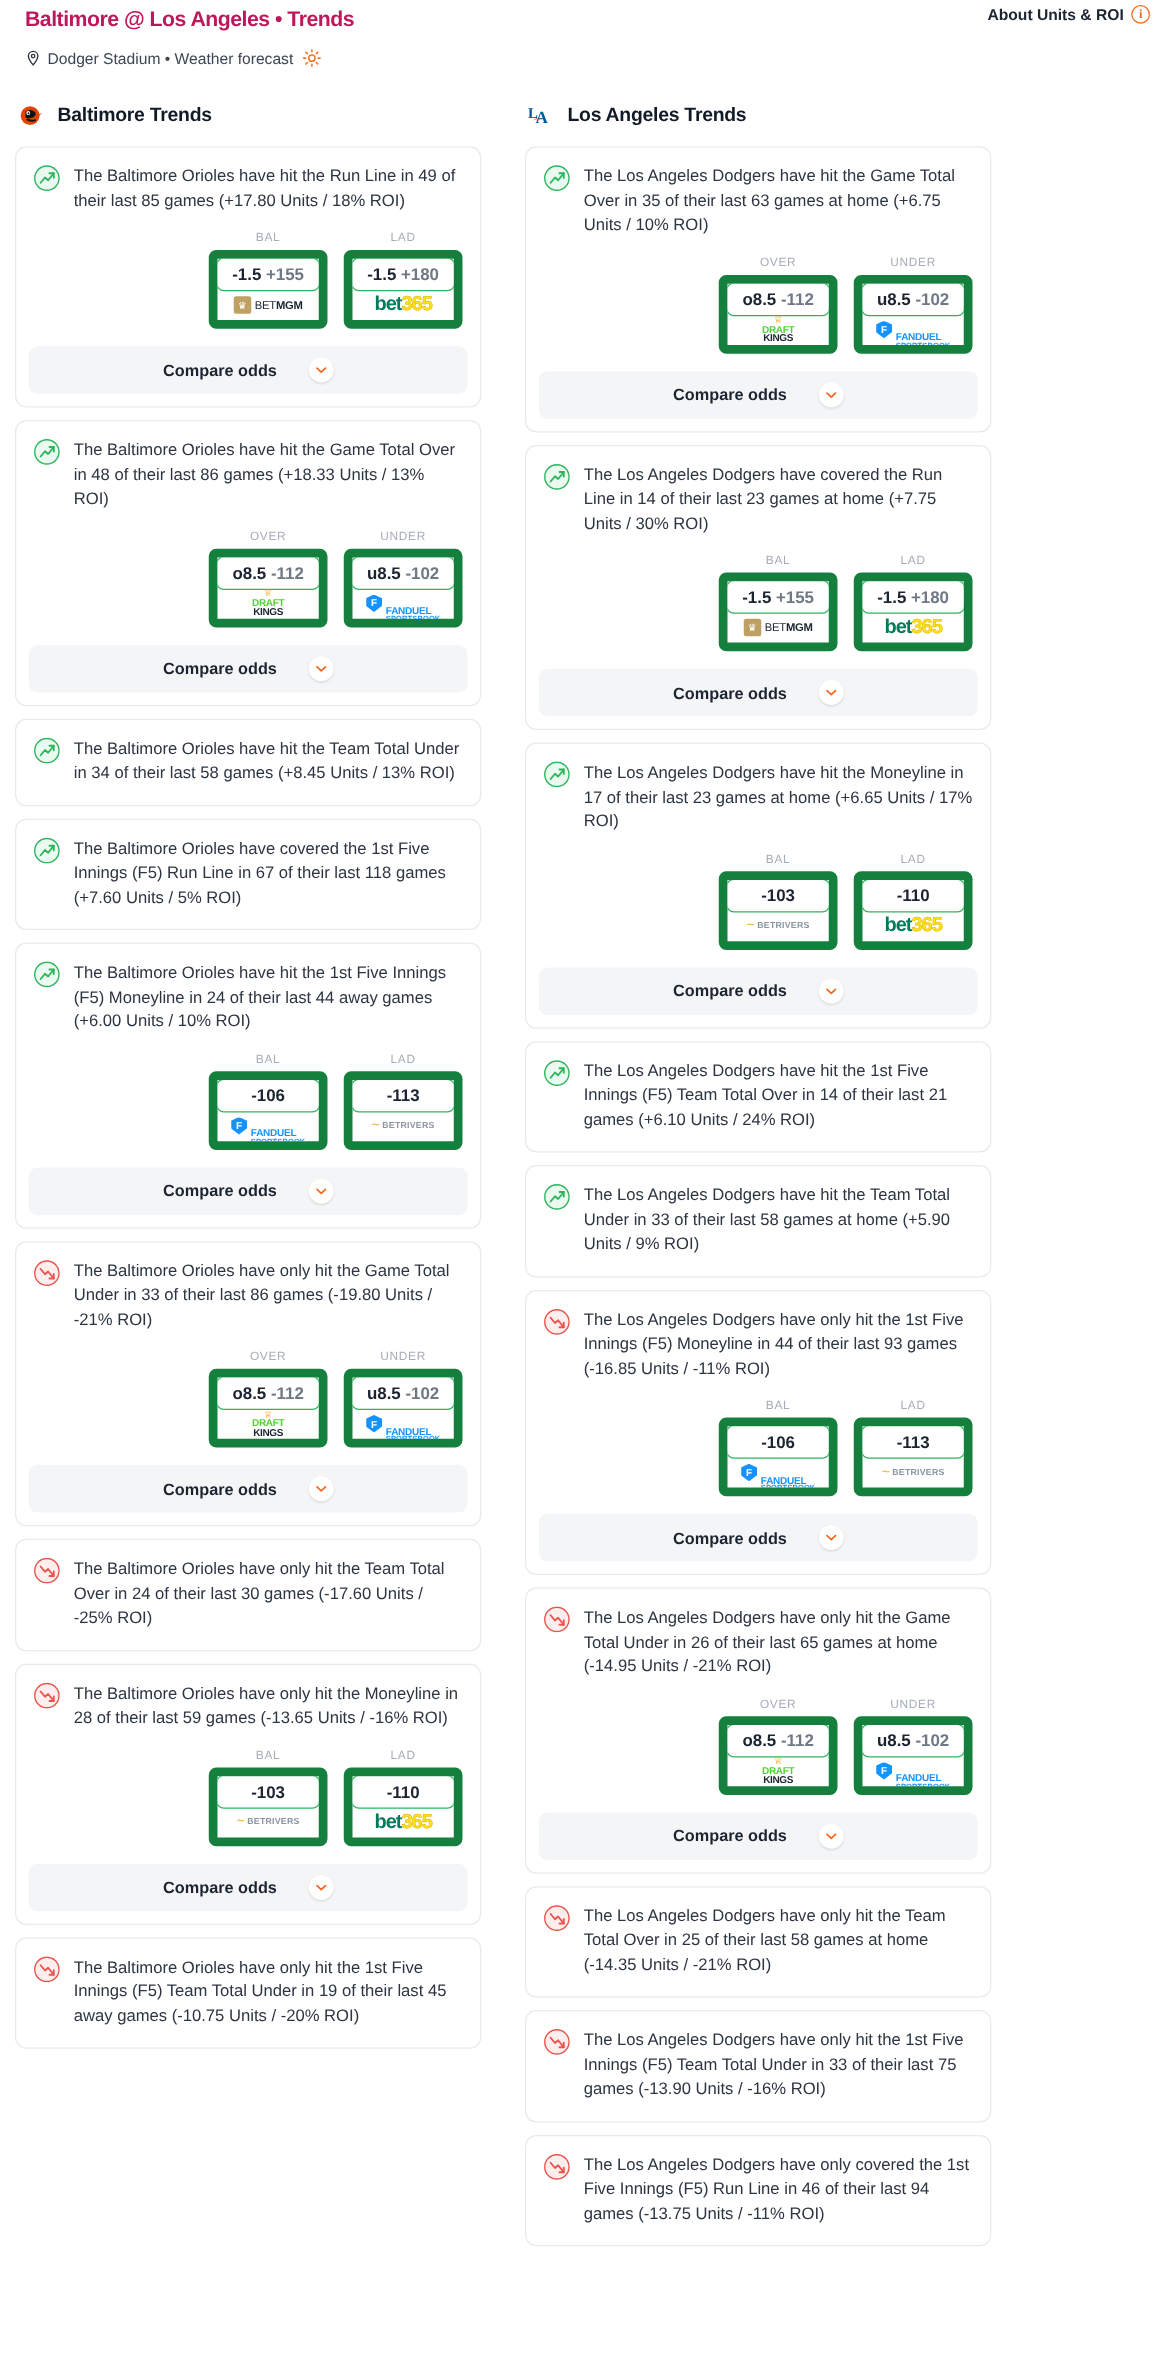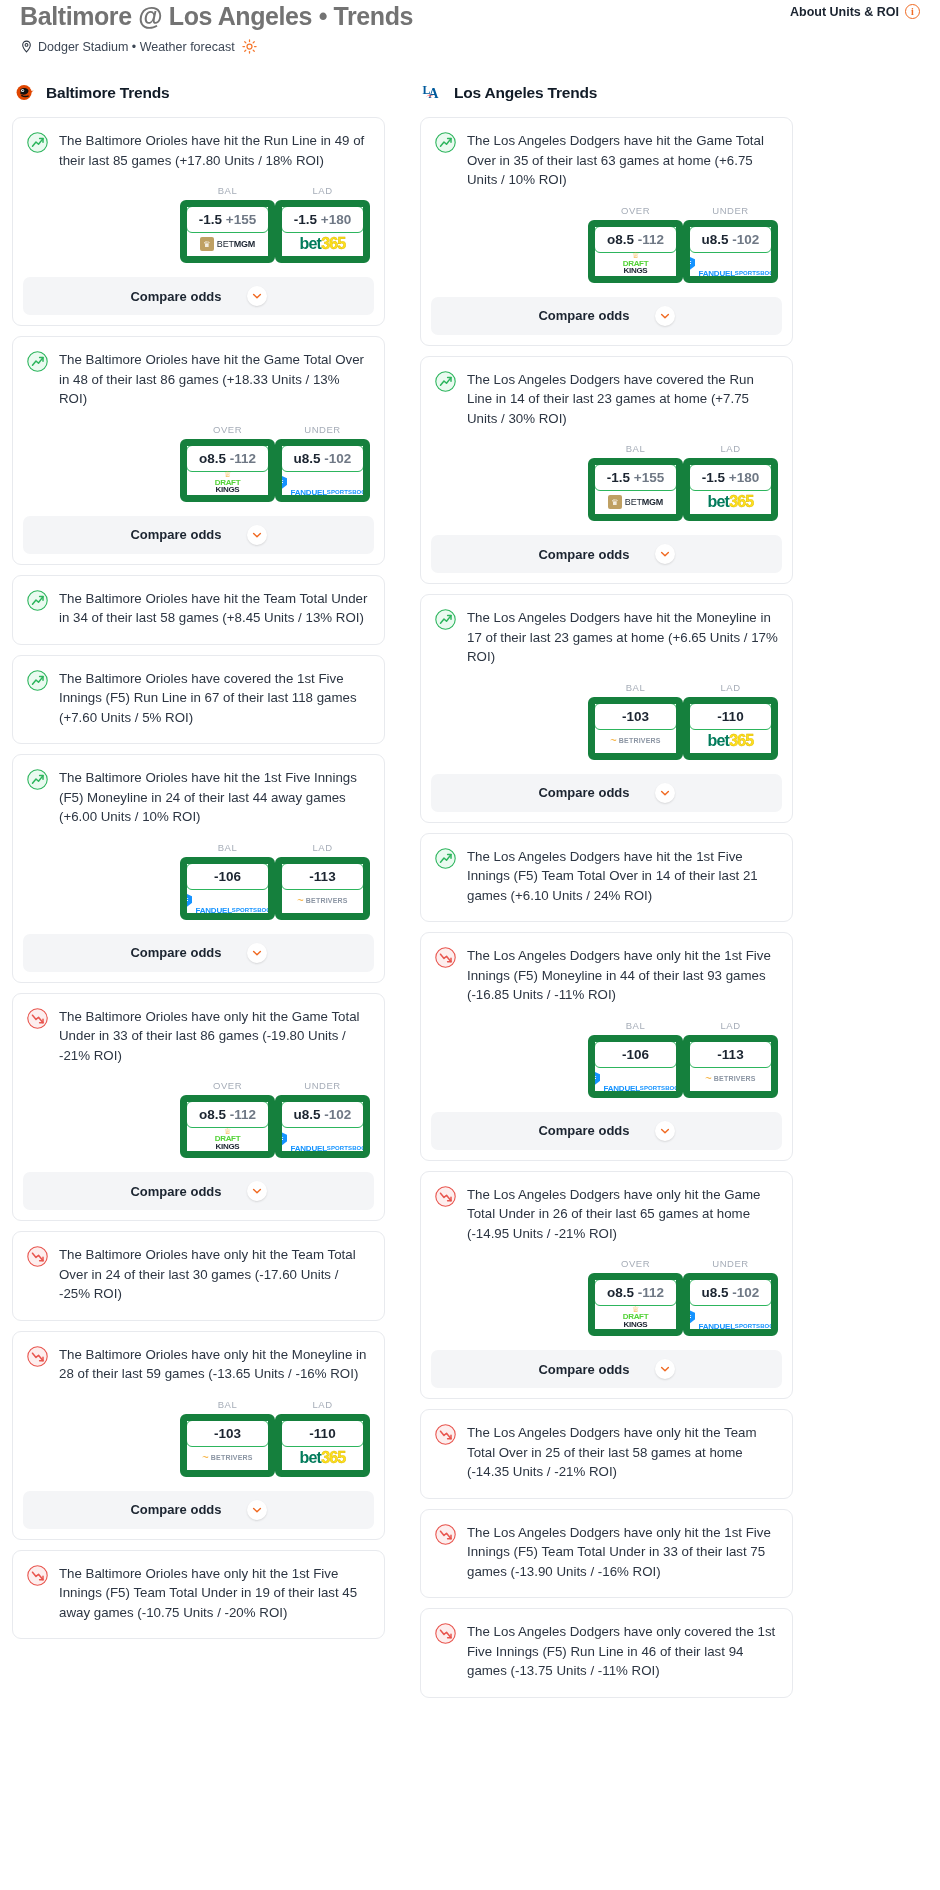--- a/index.html
+++ b/index.html
@@ -16,8 +16,8 @@
   .hdr { display:flex; align-items:flex-start; justify-content:space-between; padding: 0 8px; }
   .hdr-left { padding-top: 2px; }
   .title {
-    font-size: 25px; font-weight: 800; letter-spacing: -0.4px;
-    color:#737373; line-height: 28px;
+    font-size: 17px; font-weight: 800; letter-spacing: -0.4px;
+    color:#be185d; line-height: 28px;
   }
   .sub { display:flex; align-items:center; gap:5px; margin-top: 9px; font-size:12.5px; color:#3c4654; }
   .pin { width:13px; height:13px; display:inline-block; }

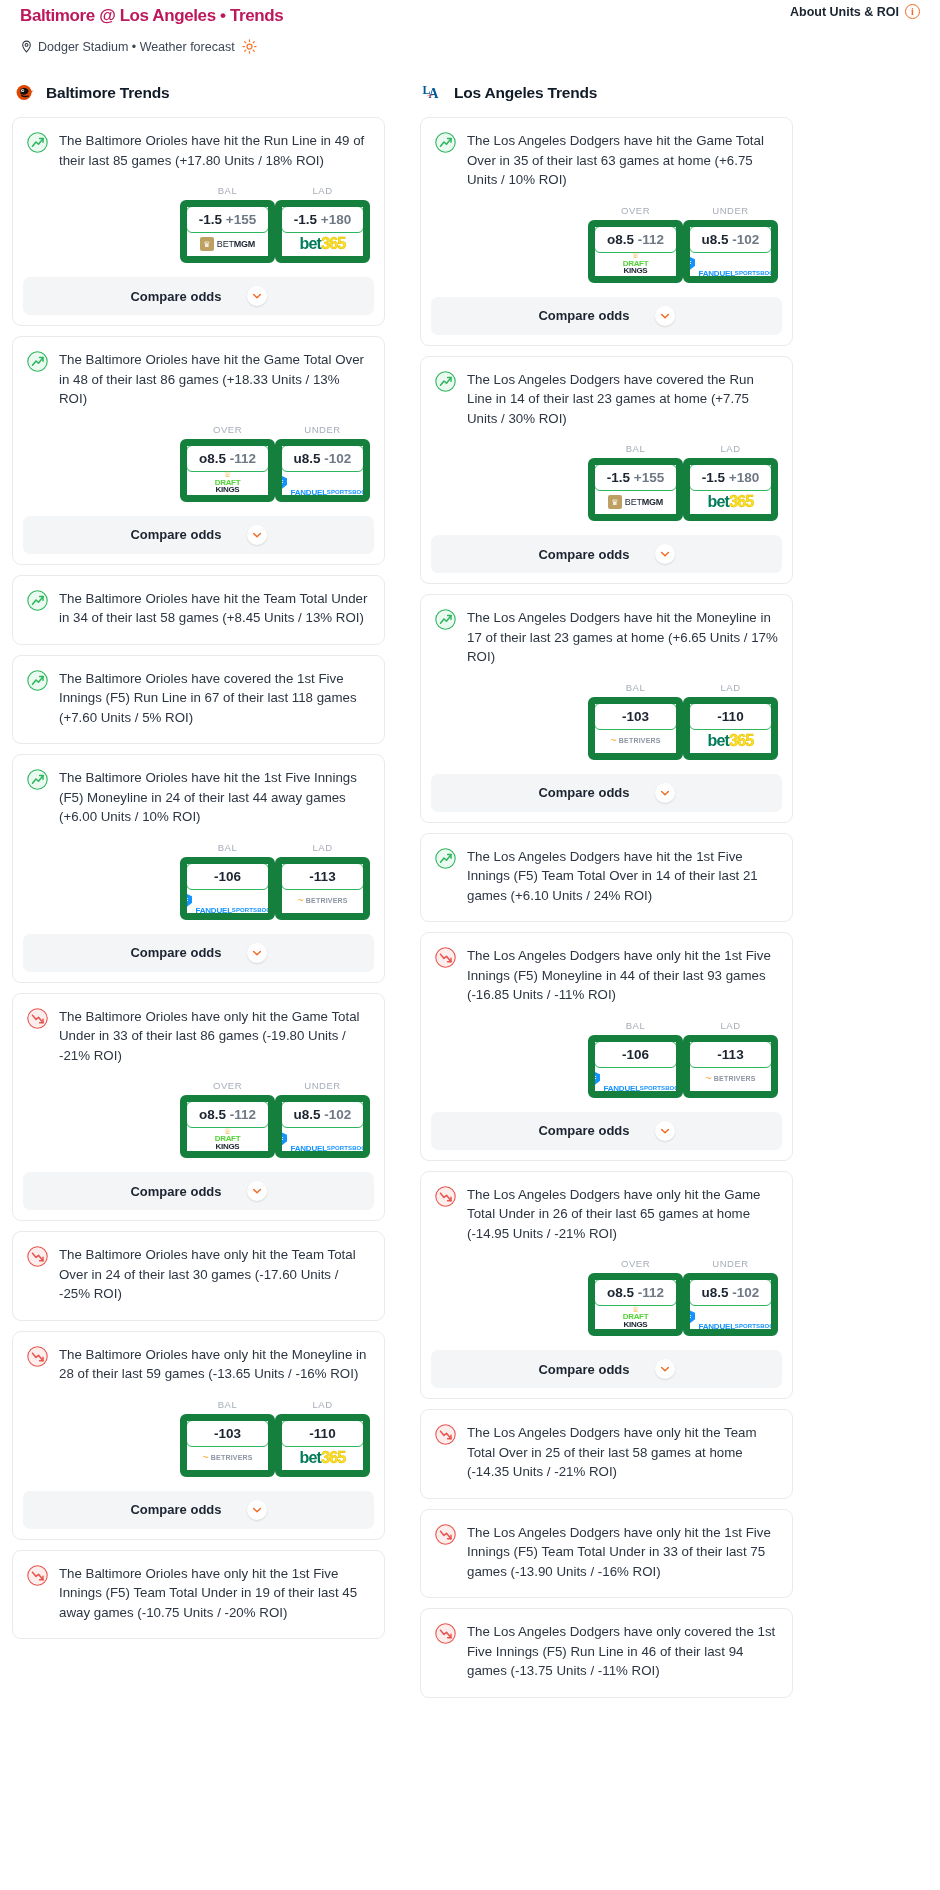--- a/index.html
+++ b/index.html
@@ -47,7 +47,7 @@
   .tr-icon { width:21px; height:21px; flex:none; margin-top:1px; }
   .tr-text { font-size:13.3px; line-height:19.5px; color:#2c3542; padding-bottom: 2px;}
 
-  .odds-wrap { display:flex; justify-content:flex-end; padding: 13px 14px 14px 14px; }
+  .odds-wrap { display:flex; justify-content:flex-end; gap:13px; padding: 13px 14px 14px 14px; }
   .odds-col { width:95px; }
   .odds-label {
     text-align:center; font-size:9.5px; letter-spacing:0.55px; color:#a6adb8;

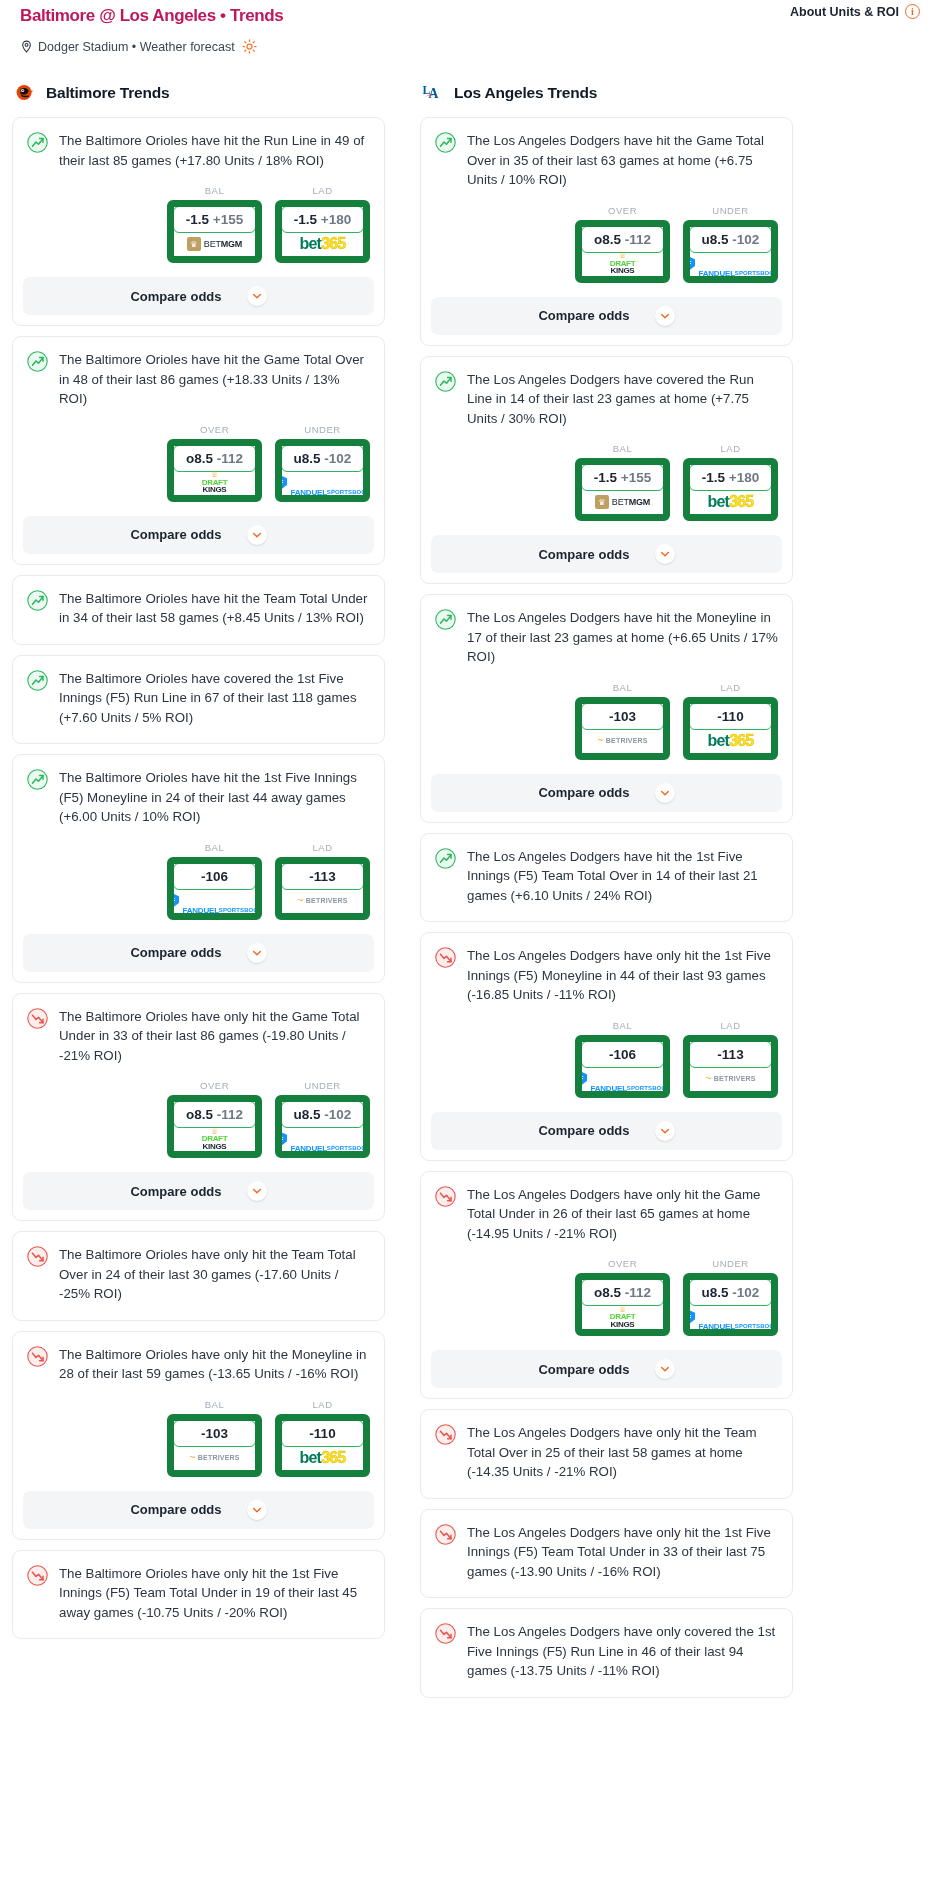--- a/index.html
+++ b/index.html
@@ -89,7 +89,7 @@
   .fd-sh { width:13px;height:14px;background:#1493ff;
            clip-path:polygon(50% 0,100% 22%,100% 65%,50% 100%,0 65%,0 22%);
            display:flex;align-items:center;justify-content:center;color:#fff;font-size:8px;font-weight:800;}
-  .fd-t { display:flex;flex-direction:row;line-height:7.5px;margin-top:20px;}
+  .fd-t { display:flex;flex-direction:column;line-height:7.5px;margin-top:20px;}
   .fd-t .t1{font-size:8px;font-weight:800;color:#1493ff;letter-spacing:-0.2px;}
   .fd-t .t2{font-size:6px;font-weight:700;color:#1493ff;letter-spacing:0.1px;}
   .br { display:flex; align-items:center; gap:2px; }

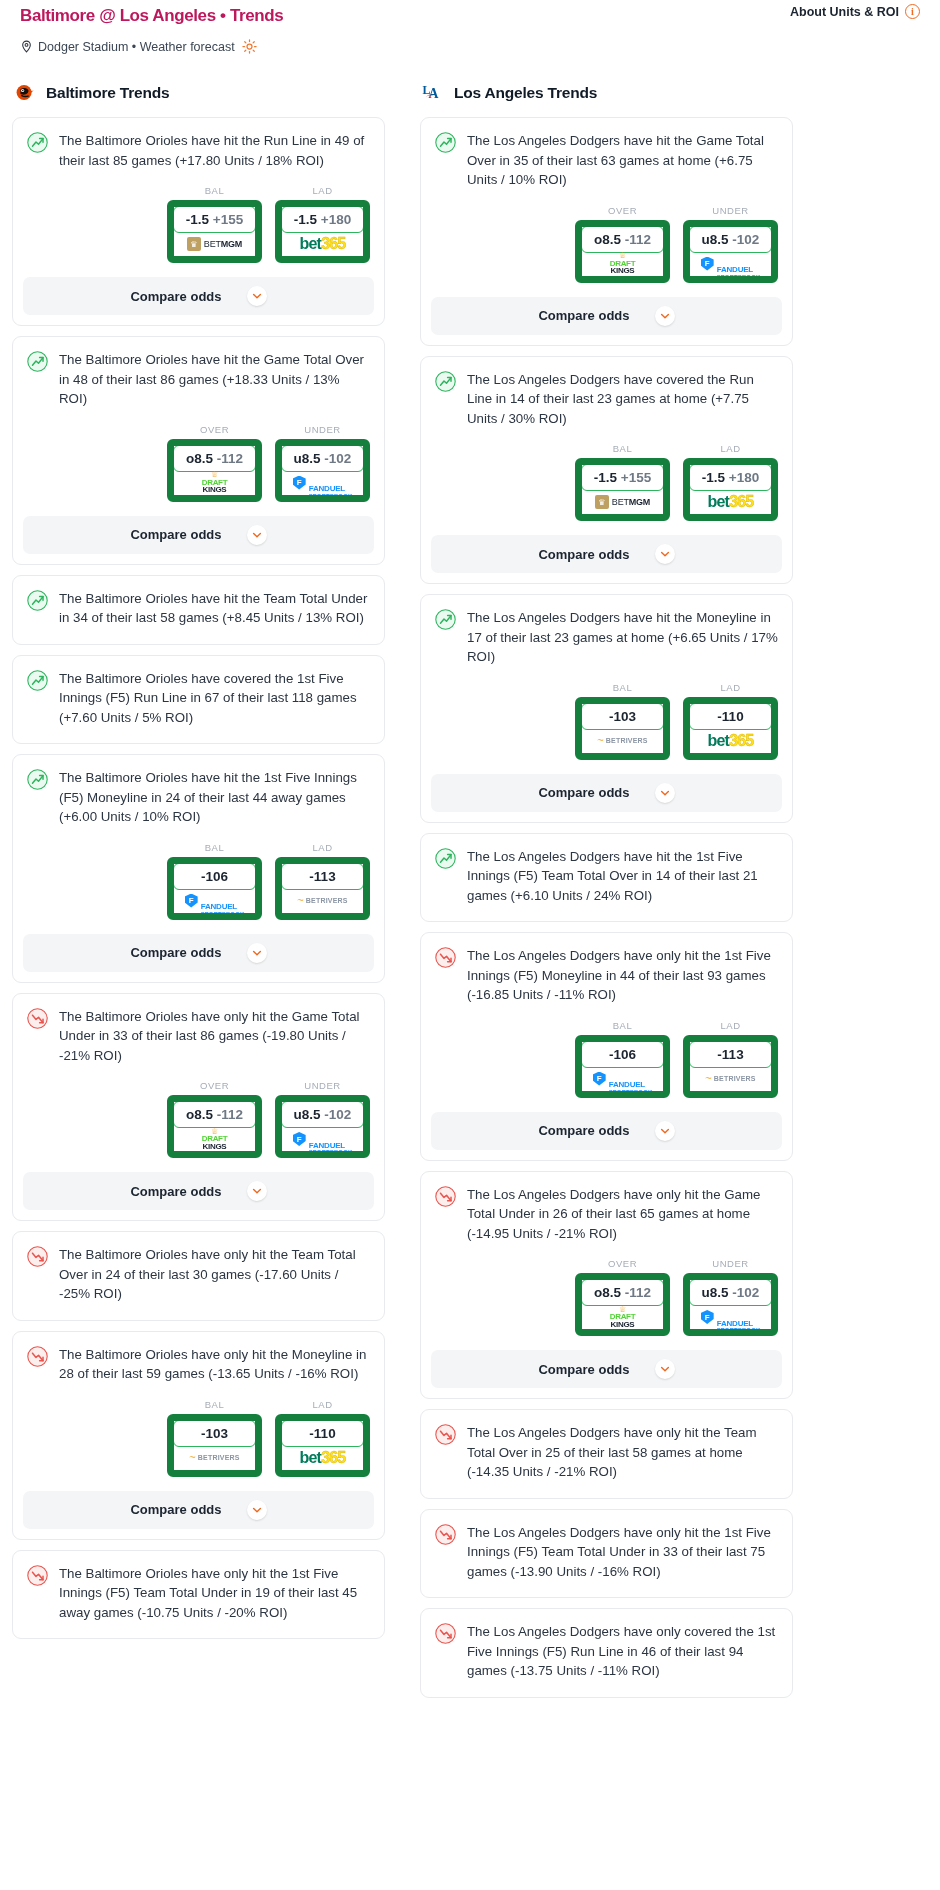--- a/index.html
+++ b/index.html
@@ -578,6 +578,17 @@
         <div class="tr-text">The Los Angeles Dodgers have hit the 1st Five Innings (F5) Team Total Over in 14 of their last 21 games (+6.10 Units / 24% ROI)</div>
       </div>
         </div>
+        <div class="card no-odds">
+      <div class="card-body">
+        <span class="tr-icon">
+    <svg viewBox="0 0 21 21" width="21" height="21">
+      <circle cx="10.5" cy="10.5" r="9.7" fill="#eafaf0" stroke="#2db55d" stroke-width="1.1"></circle>
+      <path d="M5.5 14.2 L9 10 L11.5 12.2 L16 6.6" fill="none" stroke="#2db55d" stroke-width="1.5" stroke-linecap="round" stroke-linejoin="round"></path>
+      <path d="M16 6.6 L16 10.2 M16 6.6 L12.6 6.6" fill="none" stroke="#2db55d" stroke-width="1.5" stroke-linecap="round"></path>
+    </svg></span>
+        <div class="tr-text">The Los Angeles Dodgers have hit the Team Total Under in 33 of their last 58 games at home (+5.90 Units / 9% ROI)</div>
+      </div>
+        </div>
         <div class="card ">
       <div class="card-body">
         <span class="tr-icon">

